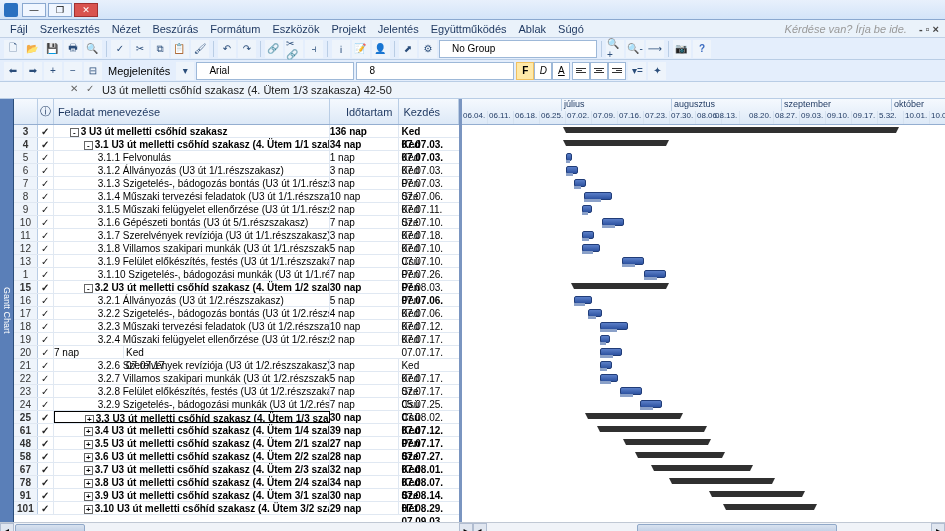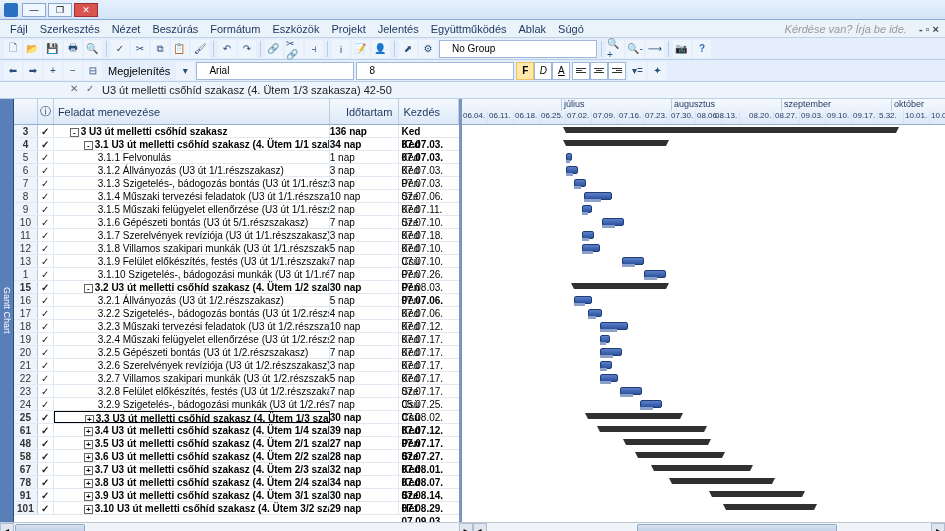--- a/index.html
+++ b/index.html
@@ -337,7 +337,6 @@
         <div class="trow">
           <div class="c-id">20</div>
           <div class="c-ind">✓</div>
-          <div class="c-name"><span style="display:inline-block;width:42px"></span><span>3.2.5 Gépészeti bontás (U3 út 1/2.részszakasz)</span></div>
           <div class="c-dur">7 nap</div>
           <div class="c-start">Ked 07.07.17.</div>
         </div>

